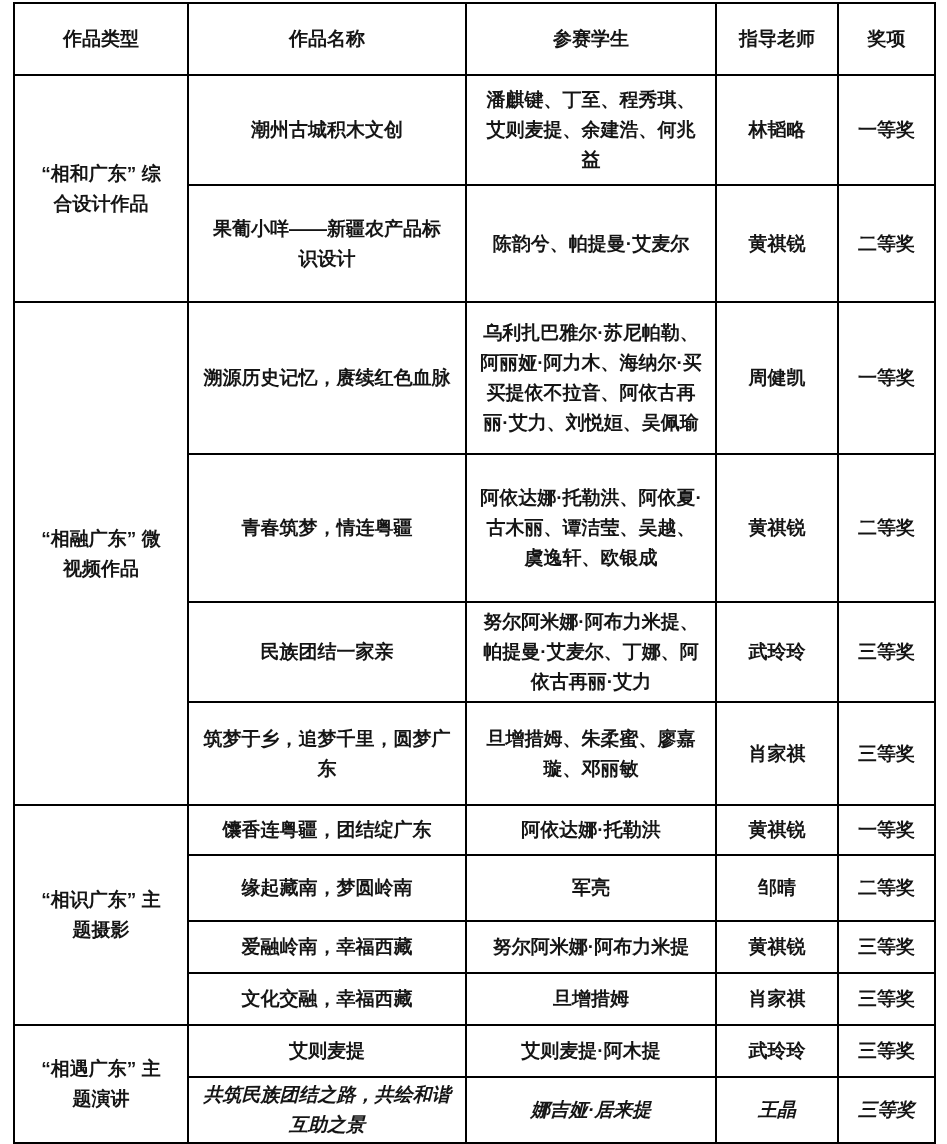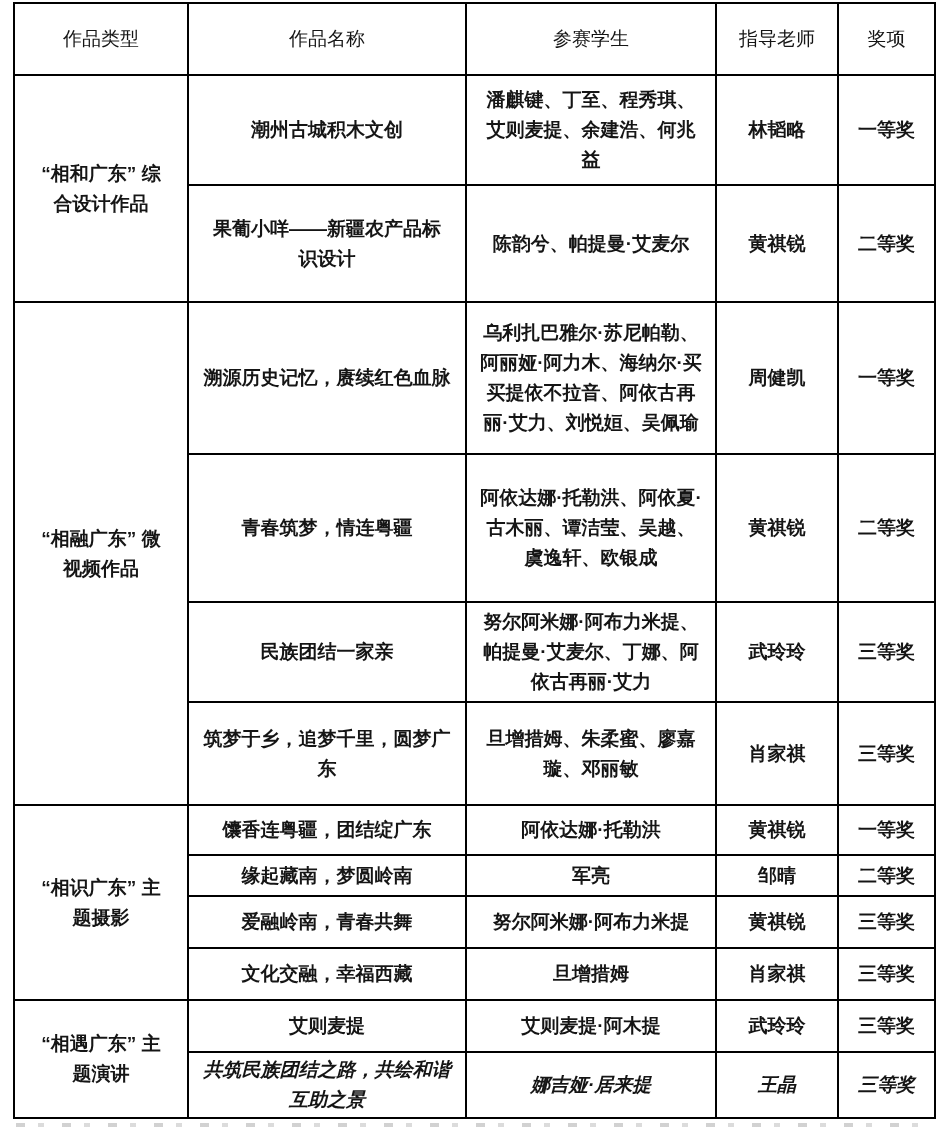--- a/index.html
+++ b/index.html
@@ -46,7 +46,7 @@
     color: #151515;
   }
   table.awards th {
-    font-weight: 400;
+    font-weight: 700;
     margin-left: 23px;
   }
   col.c-type    { width: 174px; }

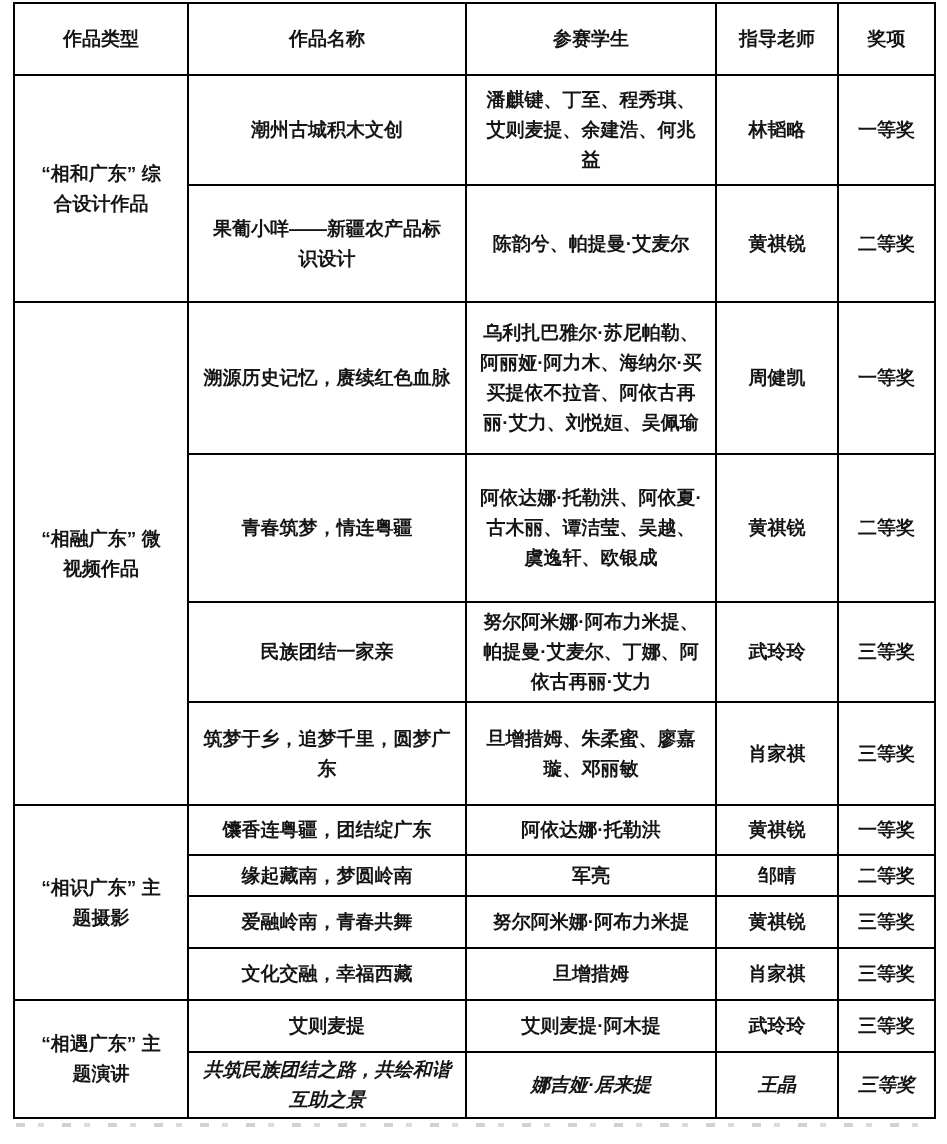--- a/index.html
+++ b/index.html
@@ -63,7 +63,7 @@
   tbody tr.r4     { height: 100px; }
   tbody tr.r5     { height: 103px; }
   tbody tr.r6     { height: 50px; }
-  tbody tr.r7     { height: 41px; }
+  tbody tr.r7     { height: 66px; }
   tbody tr.r8     { height: 52px; }
   tbody tr.r9     { height: 52px; font-family: Liberation Serif, serif; }
   tbody tr.r10    { height: 52px; }

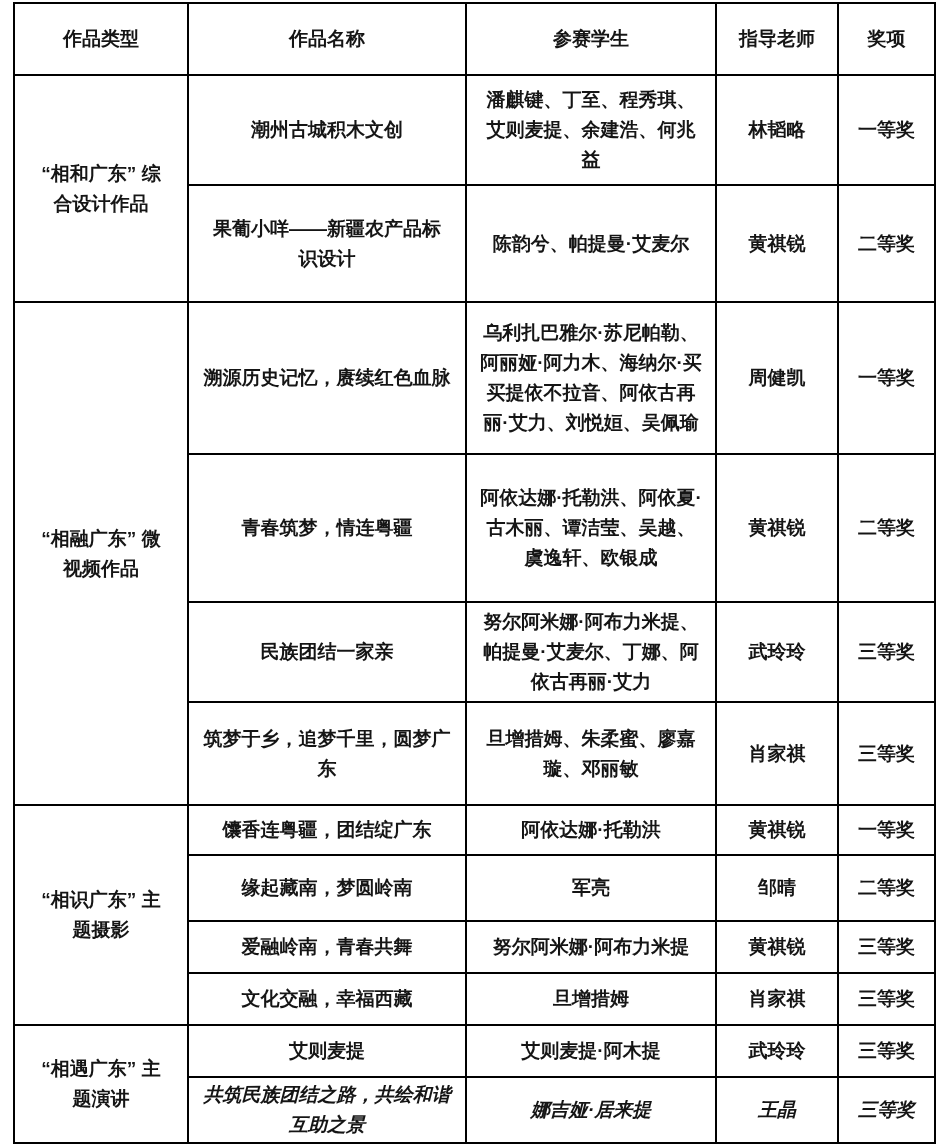--- a/index.html
+++ b/index.html
@@ -173,7 +173,7 @@
         <td>二等奖</td>
       </tr>
       <tr class="r8">
-        <td>爱融岭南，青春共舞</td>
+        <td>爱融岭南，幸福西藏</td>
         <td>努尔阿米娜·阿布力米提</td>
         <td>黄祺锐</td>
         <td>三等奖</td>

